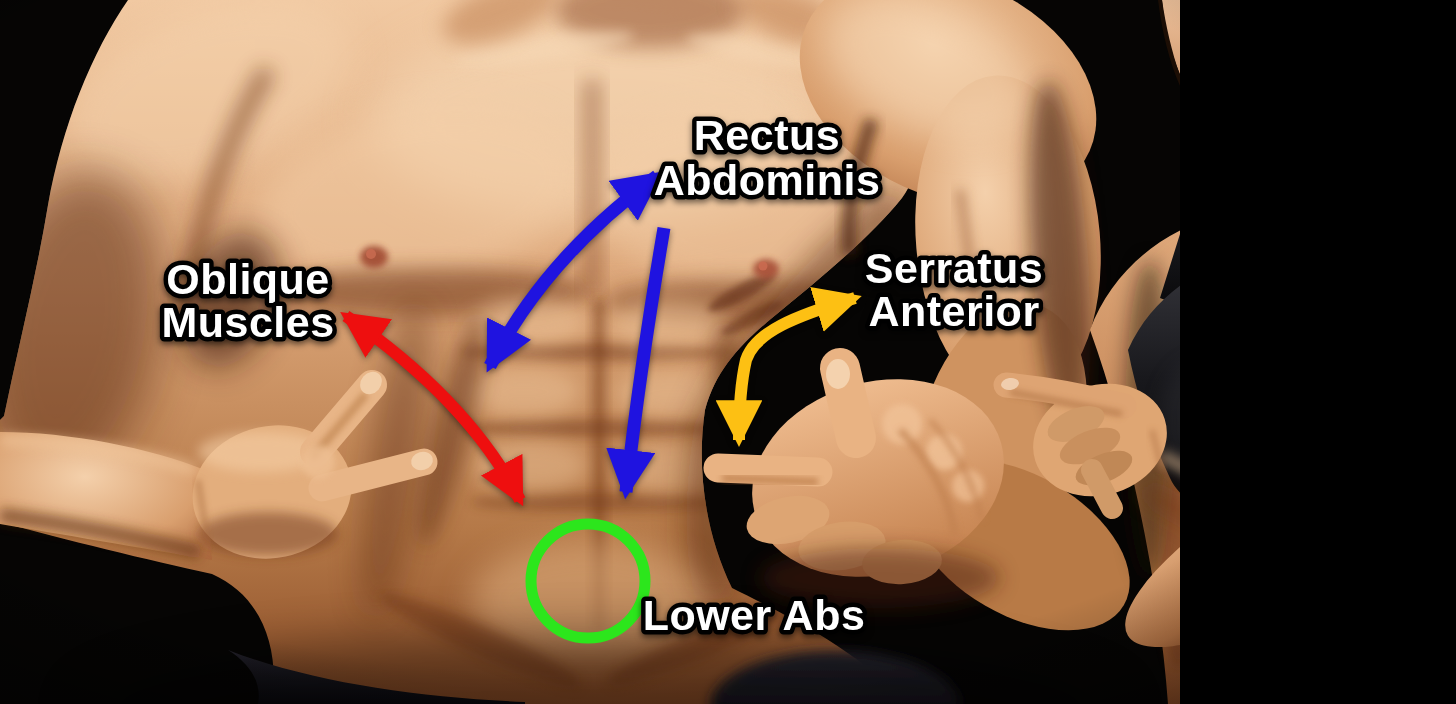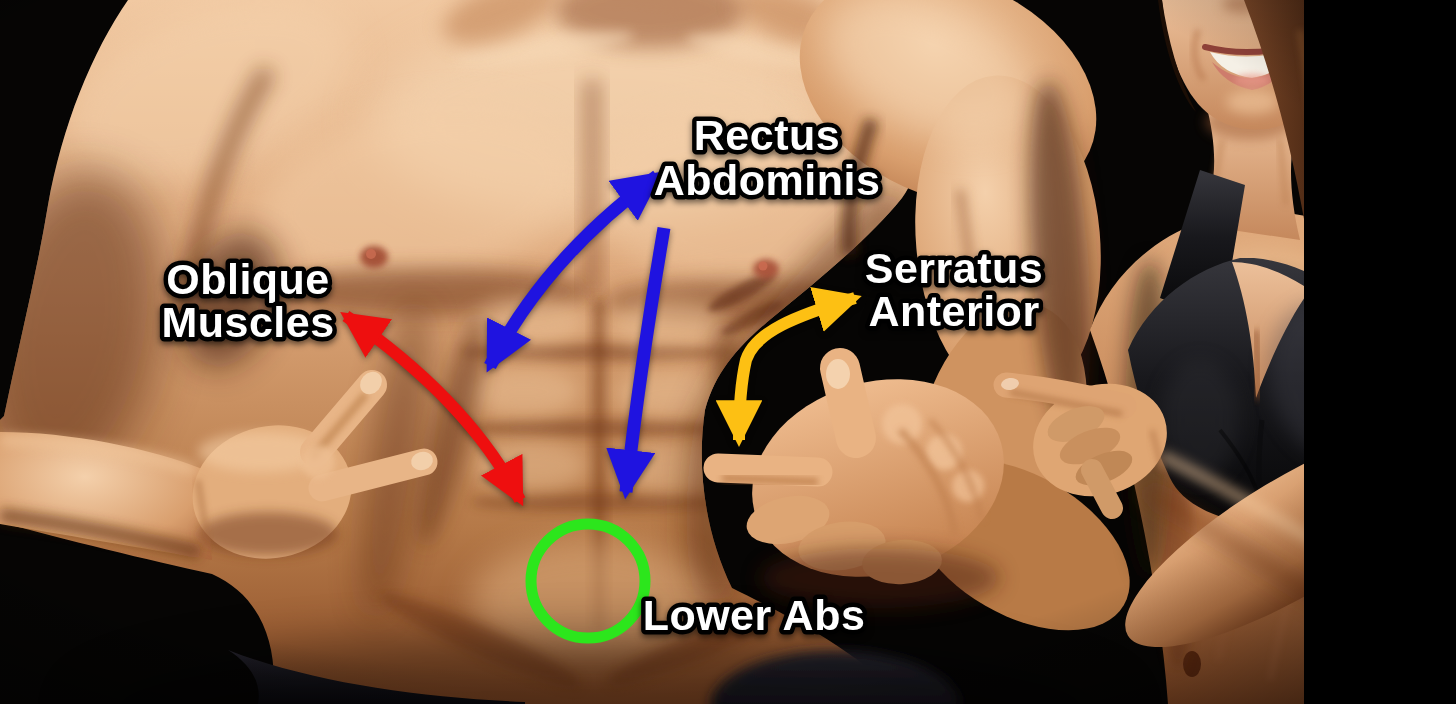--- a/index.html
+++ b/index.html
@@ -3,7 +3,7 @@
 <meta charset="utf-8">
 <style>
   html,body{margin:0;padding:0;background:#000;}
-  .stage{position:relative;width:1304px;height:704px;overflow:hidden;background:#bef264;}
+  .stage{position:relative;width:1180px;height:704px;overflow:hidden;background:#bef264;}
   .stage svg{display:block;}
   text.lbl{
     font-family:"Liberation Sans","DejaVu Sans",sans-serif;

